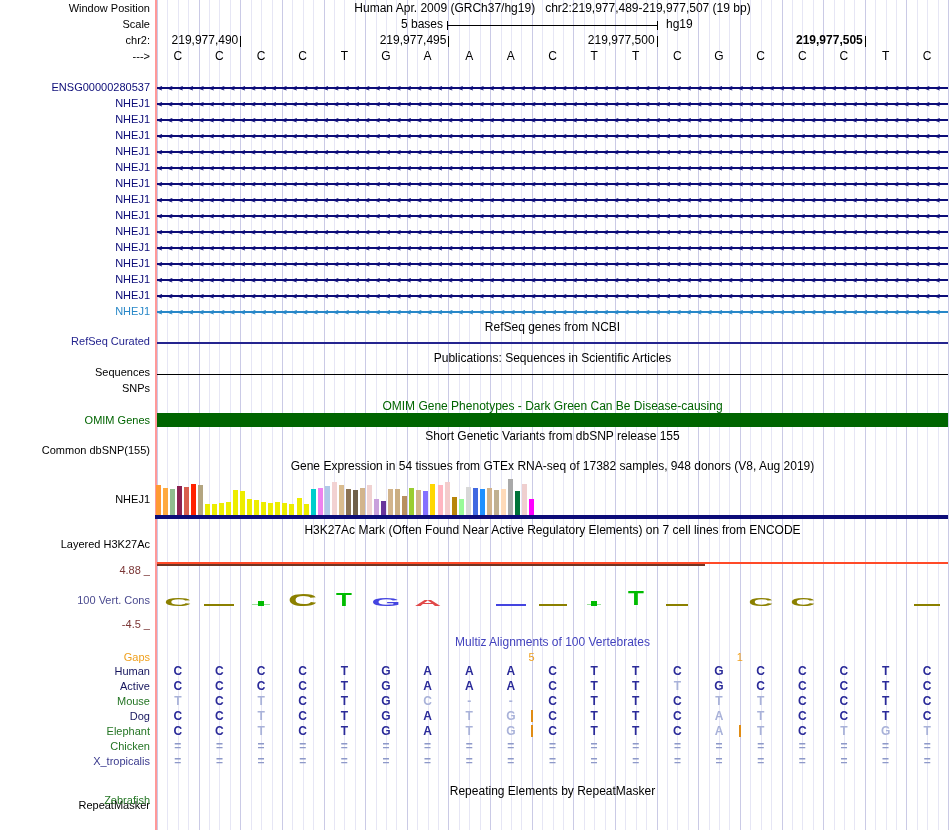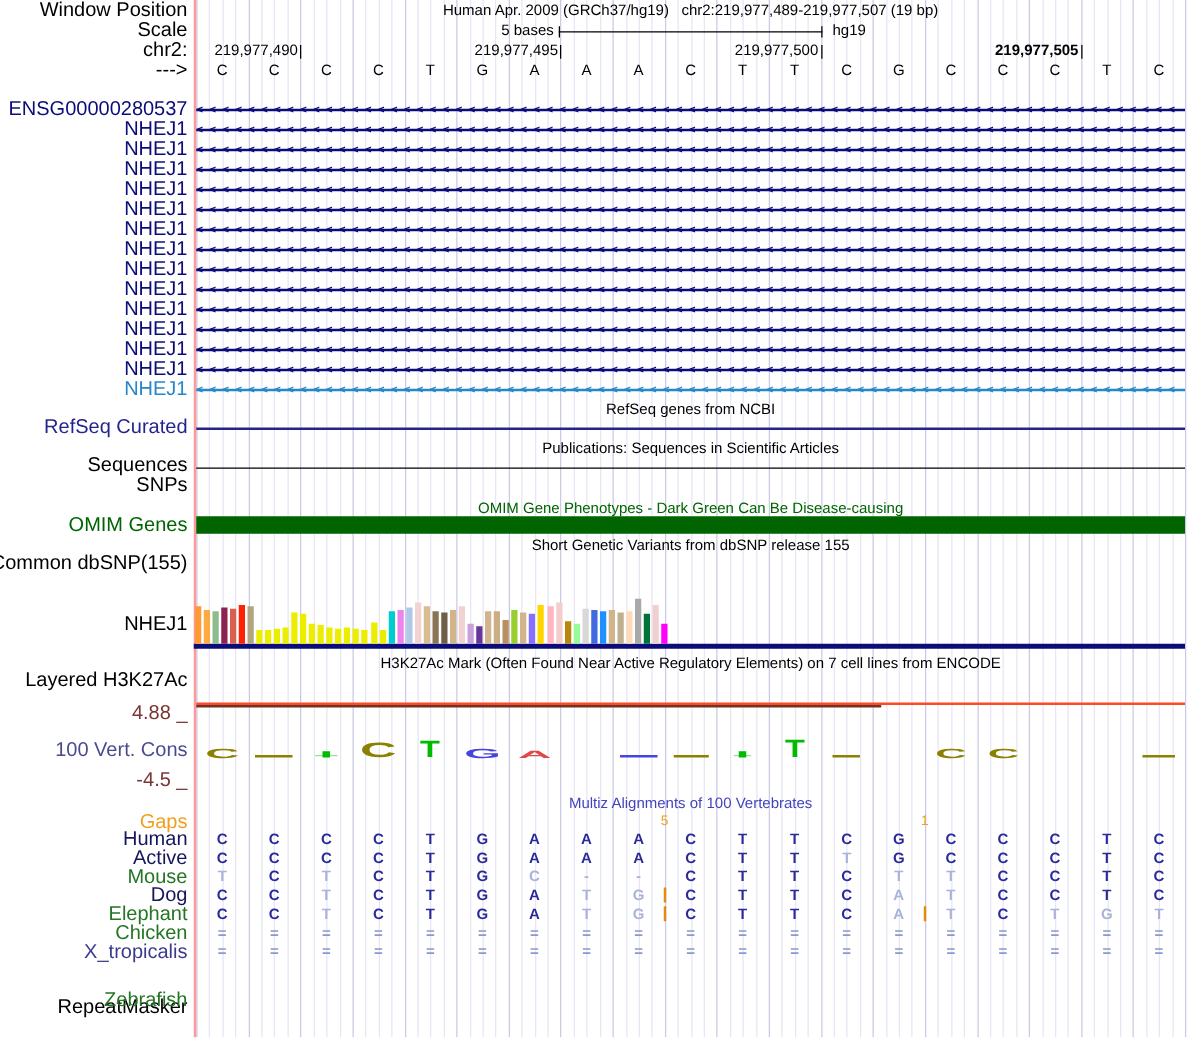--- a/index.html
+++ b/index.html
@@ -6,7 +6,7 @@
   #browser{position:relative;width:950px;height:830px;background:#fff;overflow:hidden;
            font-family:"Liberation Sans",sans-serif;font-size:12px;color:#000;}
   .abs{position:absolute;}
-  .lbl{position:absolute;right:800px;white-space:nowrap;font-size:16px;line-height:13px;}
+  .lbl{position:absolute;right:800px;white-space:nowrap;font-size:11px;line-height:13px;}
   .ttl{position:absolute;left:157px;width:791px;text-align:center;white-space:pre;font-size:12px;line-height:13px;}
   .grid{position:absolute;top:0;width:1px;height:830px;}
   .hline{position:absolute;}

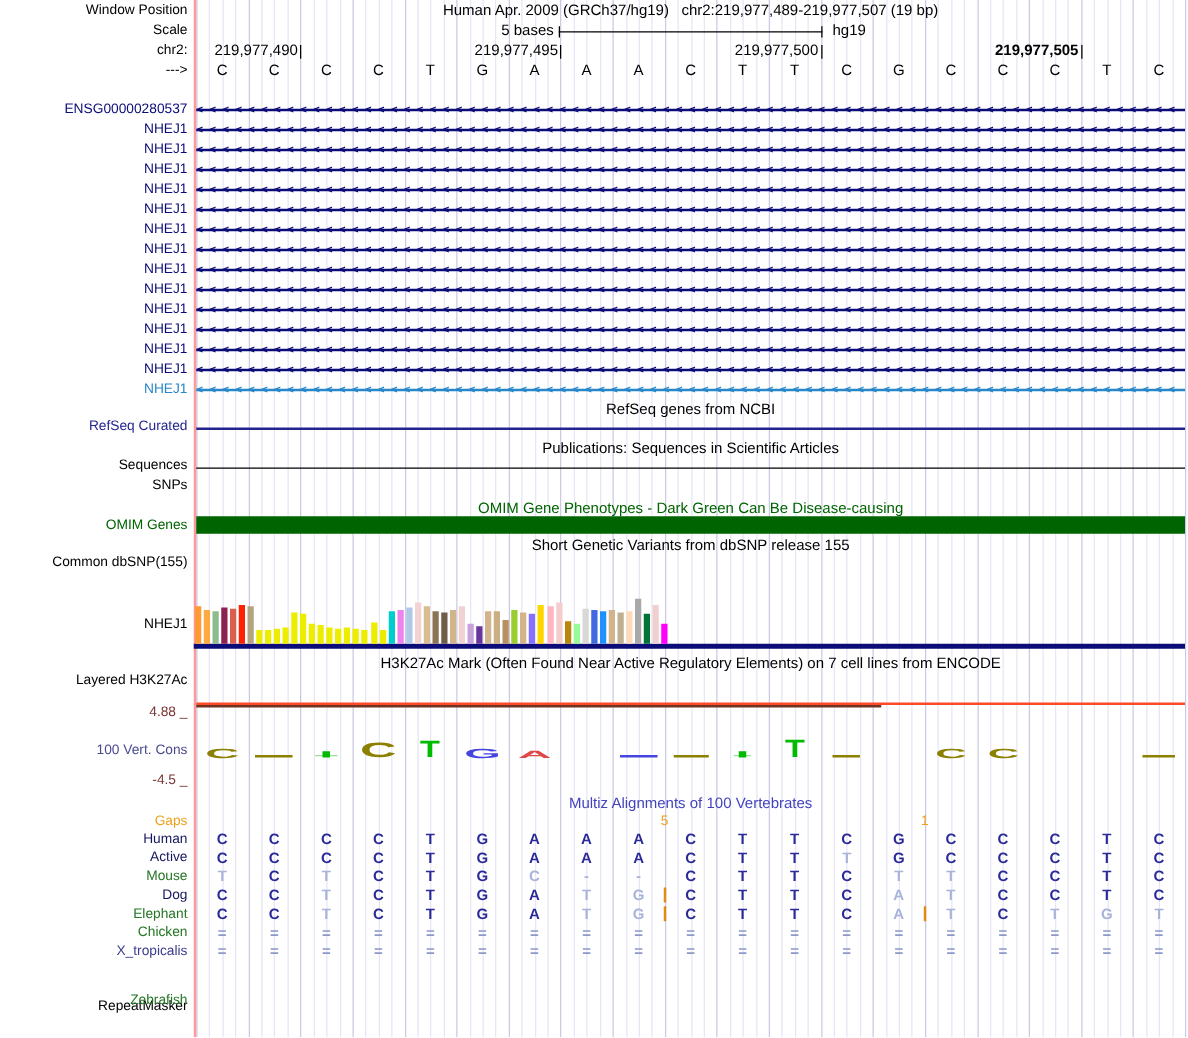--- a/index.html
+++ b/index.html
@@ -130,6 +130,7 @@
   <div class="ttl" style="top:352px">Publications: Sequences in Scientific Articles</div>
   <div class="ttl green" style="top:400px">OMIM Gene Phenotypes - Dark Green Can Be Disease-causing</div>
   <div class="ttl" style="top:430px">Short Genetic Variants from dbSNP release 155</div>
+  <div class="ttl" style="top:460px">Gene Expression in 54 tissues from GTEx RNA-seq of 17382 samples, 948 donors (V8, Aug 2019)</div>
   <div class="ttl" style="top:524px">H3K27Ac Mark (Often Found Near Active Regulatory Elements) on 7 cell lines from ENCODE</div>
   <div class="ttl blue-ttl" style="top:636px">Multiz Alignments of 100 Vertebrates</div>
 

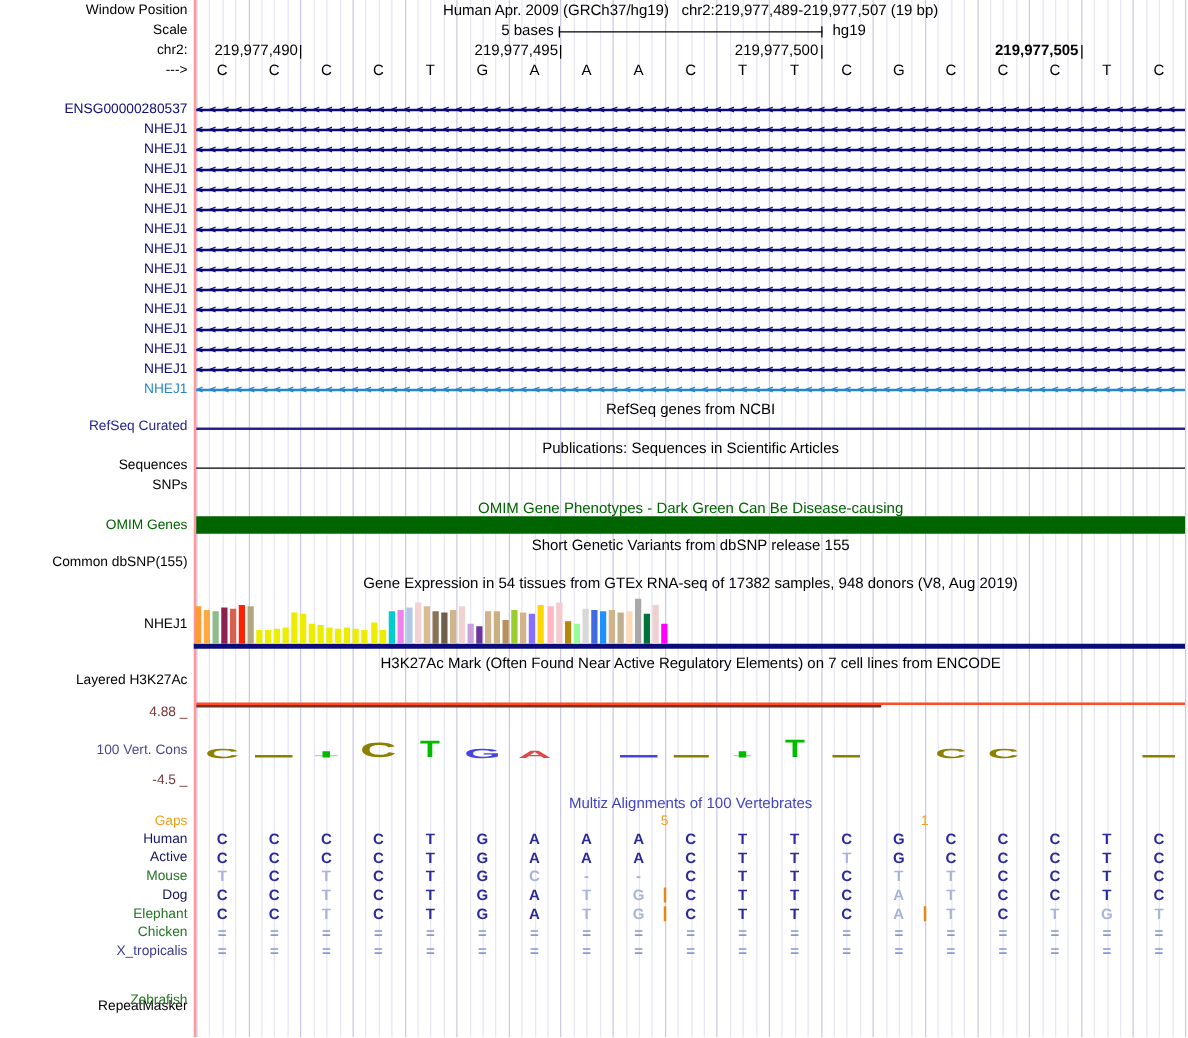--- a/index.html
+++ b/index.html
@@ -133,6 +133,7 @@
   <div class="ttl" style="top:460px">Gene Expression in 54 tissues from GTEx RNA-seq of 17382 samples, 948 donors (V8, Aug 2019)</div>
   <div class="ttl" style="top:524px">H3K27Ac Mark (Often Found Near Active Regulatory Elements) on 7 cell lines from ENCODE</div>
   <div class="ttl blue-ttl" style="top:636px">Multiz Alignments of 100 Vertebrates</div>
+  <div class="ttl" style="top:785px">Repeating Elements by RepeatMasker</div>
 
   <div class="lbl refseqc" style="top:335px">RefSeq Curated</div>
   <div class="lbl" style="top:366px">Sequences</div>

